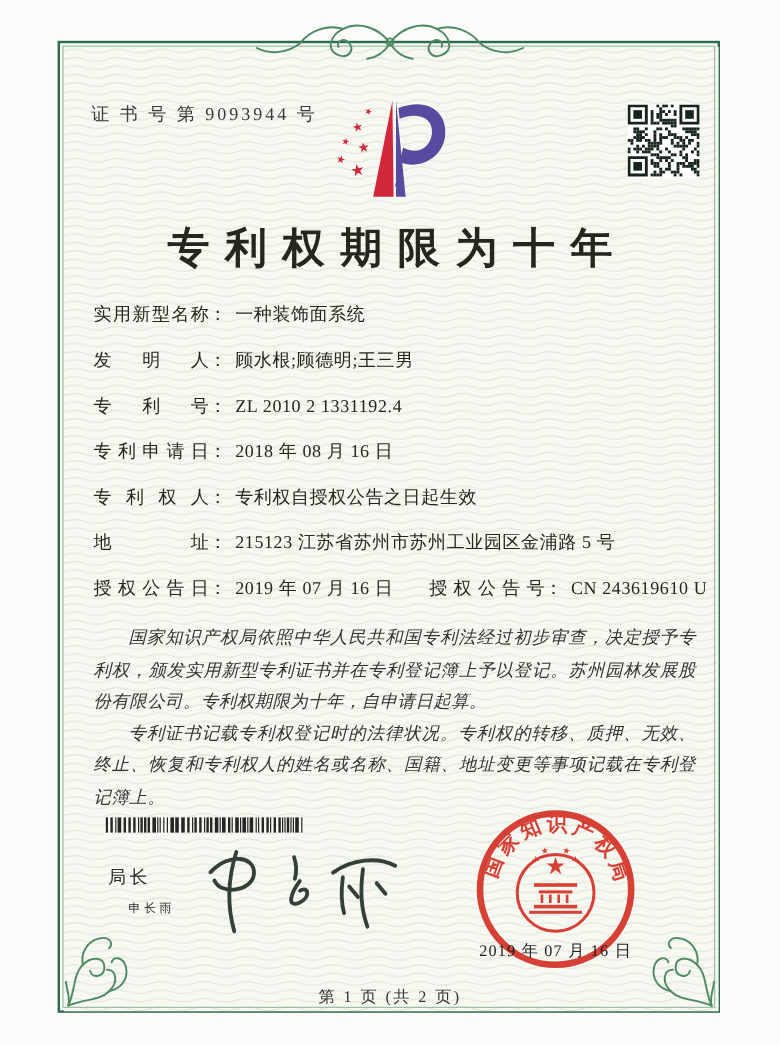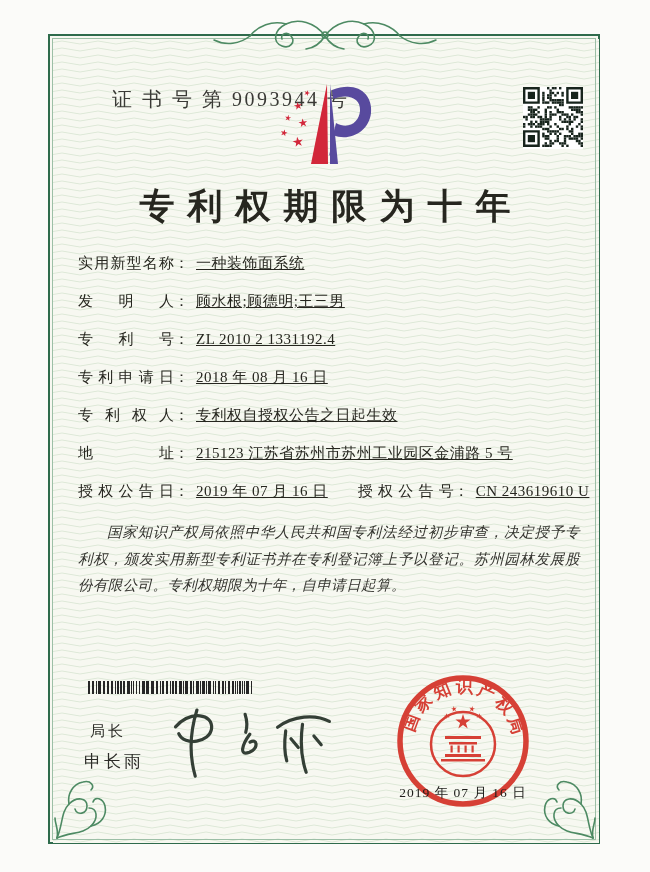--- a/index.html
+++ b/index.html
@@ -24,7 +24,7 @@
   .corner-orn.bl{left:53px;top:774px;}
   .corner-orn.br{left:537px;top:774px;transform:scaleX(-1);}
   
-  .cert-no{position:absolute;left:76px;top:86px;font-size:20px;letter-spacing:2.5px;color:#3a3a36;margin-left:36px;}
+  .cert-no{position:absolute;left:76px;top:86px;font-size:15px;letter-spacing:2.5px;color:#3a3a36;}
   .logo{position:absolute;left:276px;top:78px;}
   .qr{position:absolute;left:523px;top:87px;}
   .title{

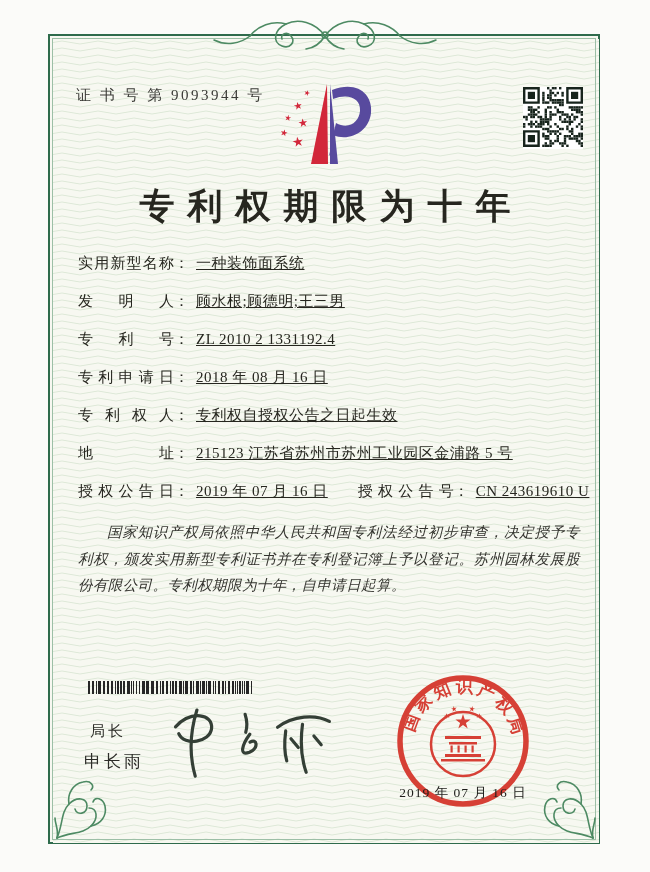--- a/index.html
+++ b/index.html
@@ -36,7 +36,7 @@
   .frow{height:38px;line-height:22px;white-space:nowrap;}
   .flabel{display:inline-flex;justify-content:space-between;width:96px;vertical-align:top;color:#26261f;}
   .fcolon{margin-right:7px;color:#26261f;}
-  .fvalue{color:#26261f;letter-spacing:.5px;text-decoration:underline;}
+  .fvalue{color:#26261f;letter-spacing:.5px;}
   .fpair2{margin-left:30px;}
   
   .grant{

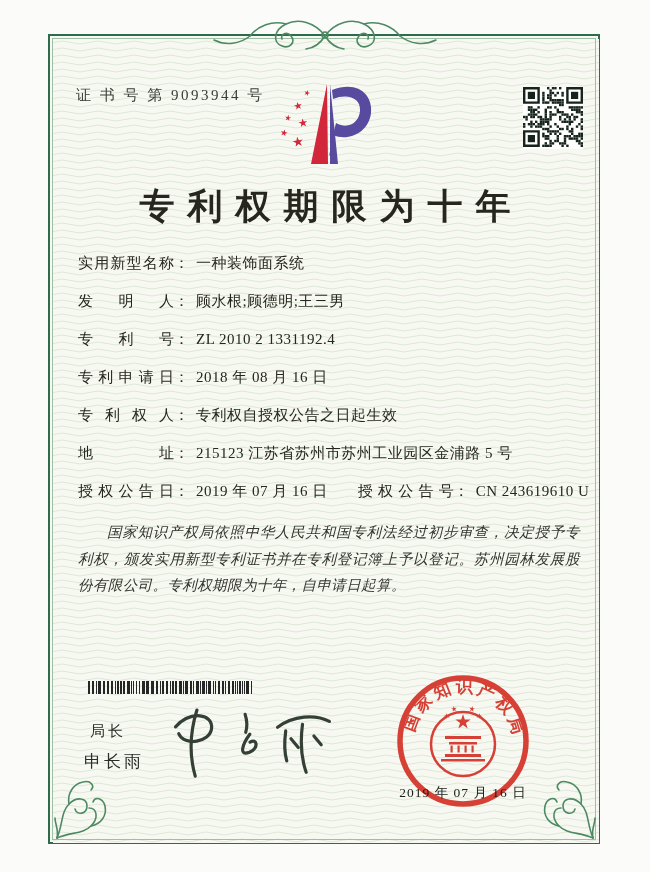--- a/index.html
+++ b/index.html
@@ -422,6 +422,7 @@
 
   <div class="grant">
     <p>国家知识产权局依照中华人民共和国专利法经过初步审查，决定授予专利权，颁发实用新型专利证书并在专利登记簿上予以登记。苏州园林发展股份有限公司。专利权期限为十年，自申请日起算。</p>
+    <p>专利证书记载专利权登记时的法律状况。专利权的转移、质押、无效、终止、恢复和专利权人的姓名或名称、国籍、地址变更等事项记载在专利登记簿上。</p>
   </div>
 
   <svg class="barcode" width="168" height="13">

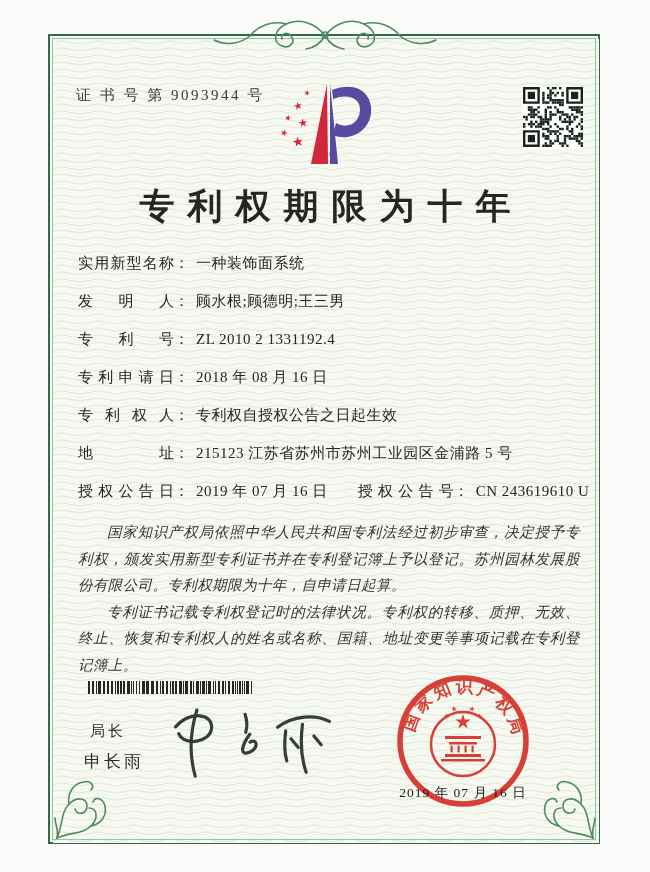--- a/index.html
+++ b/index.html
@@ -48,7 +48,7 @@
   
   .barcode{position:absolute;left:88px;top:681px;}
   .director-title{position:absolute;left:90px;top:722px;font-size:15px;letter-spacing:3px;font-family:Liberation Mono, monospace;}
-  .director-name{position:absolute;left:84px;top:750px;font-size:17px;letter-spacing:3px;}
+  .director-name{position:absolute;left:107px;top:750px;font-size:10px;letter-spacing:3px;}
   .signature{position:absolute;left:158px;top:696px;transform:rotate(-2deg);}
   .seal{position:absolute;left:388px;top:666px;opacity:.95;}
   .seal-date{

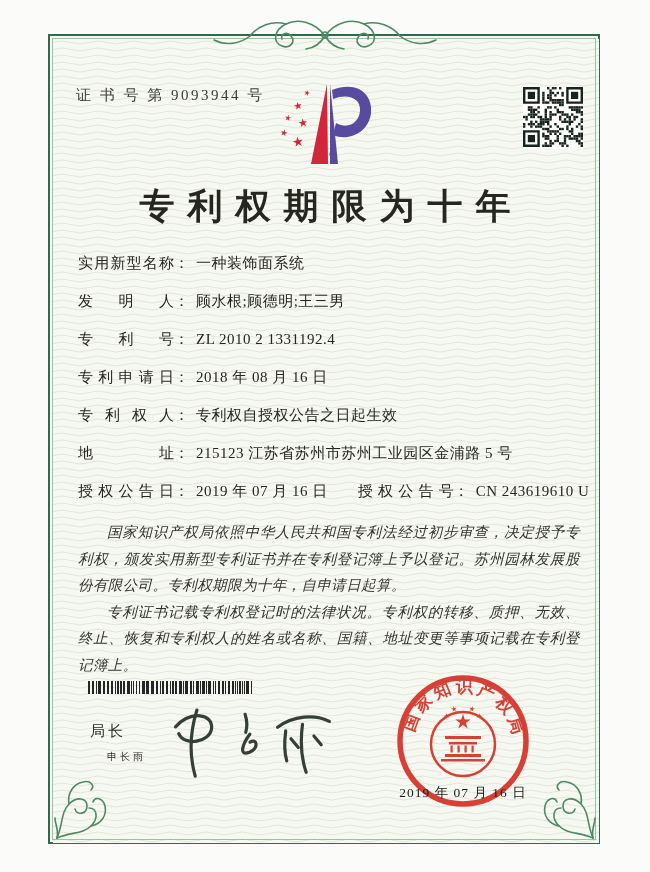--- a/index.html
+++ b/index.html
@@ -523,6 +523,7 @@
   </svg>
   <div class="seal-date">2019 年 07 月 16 日</div>
 
+  <div class="page-footer">第 1 页 (共 2 页)</div>
 
 </div>
 

